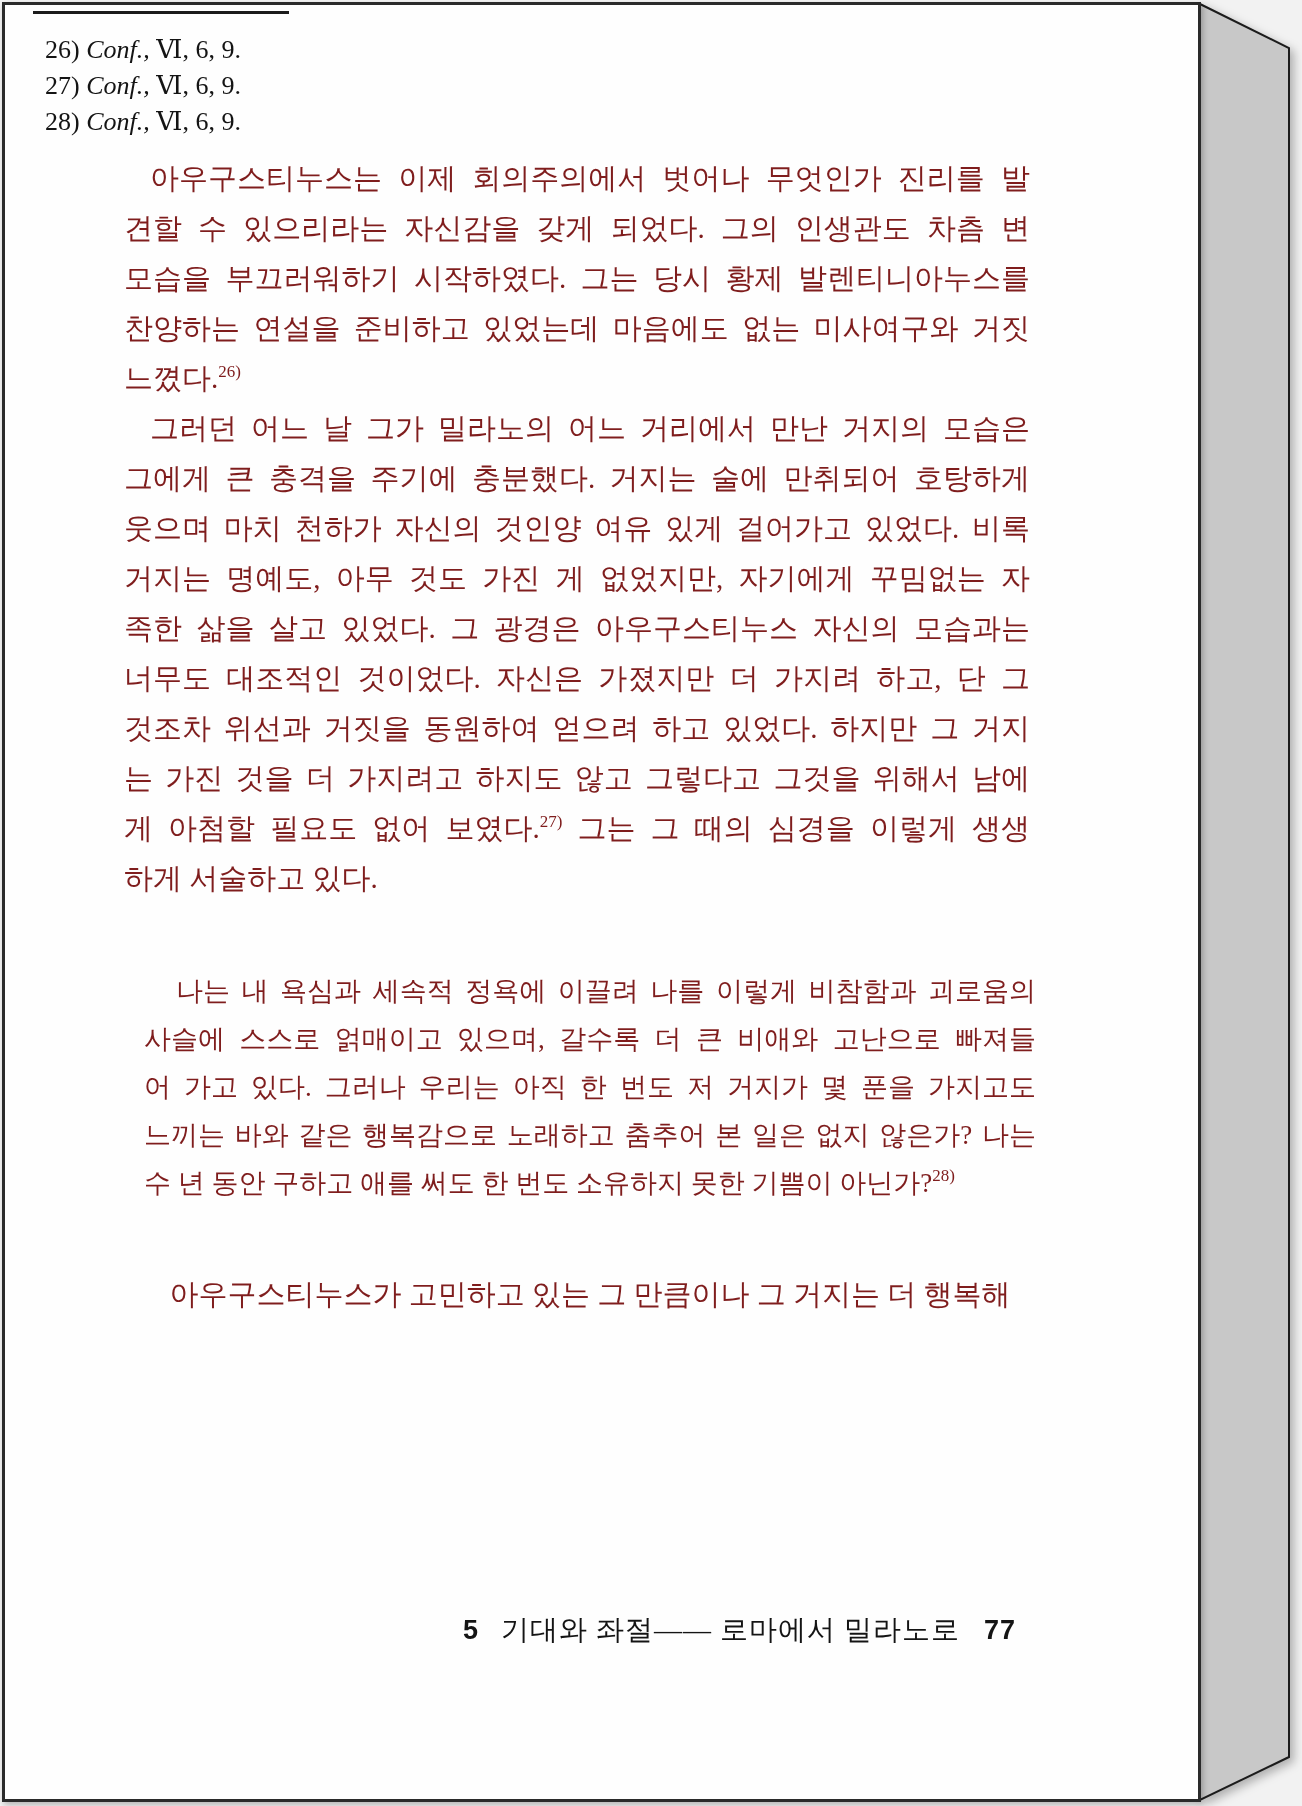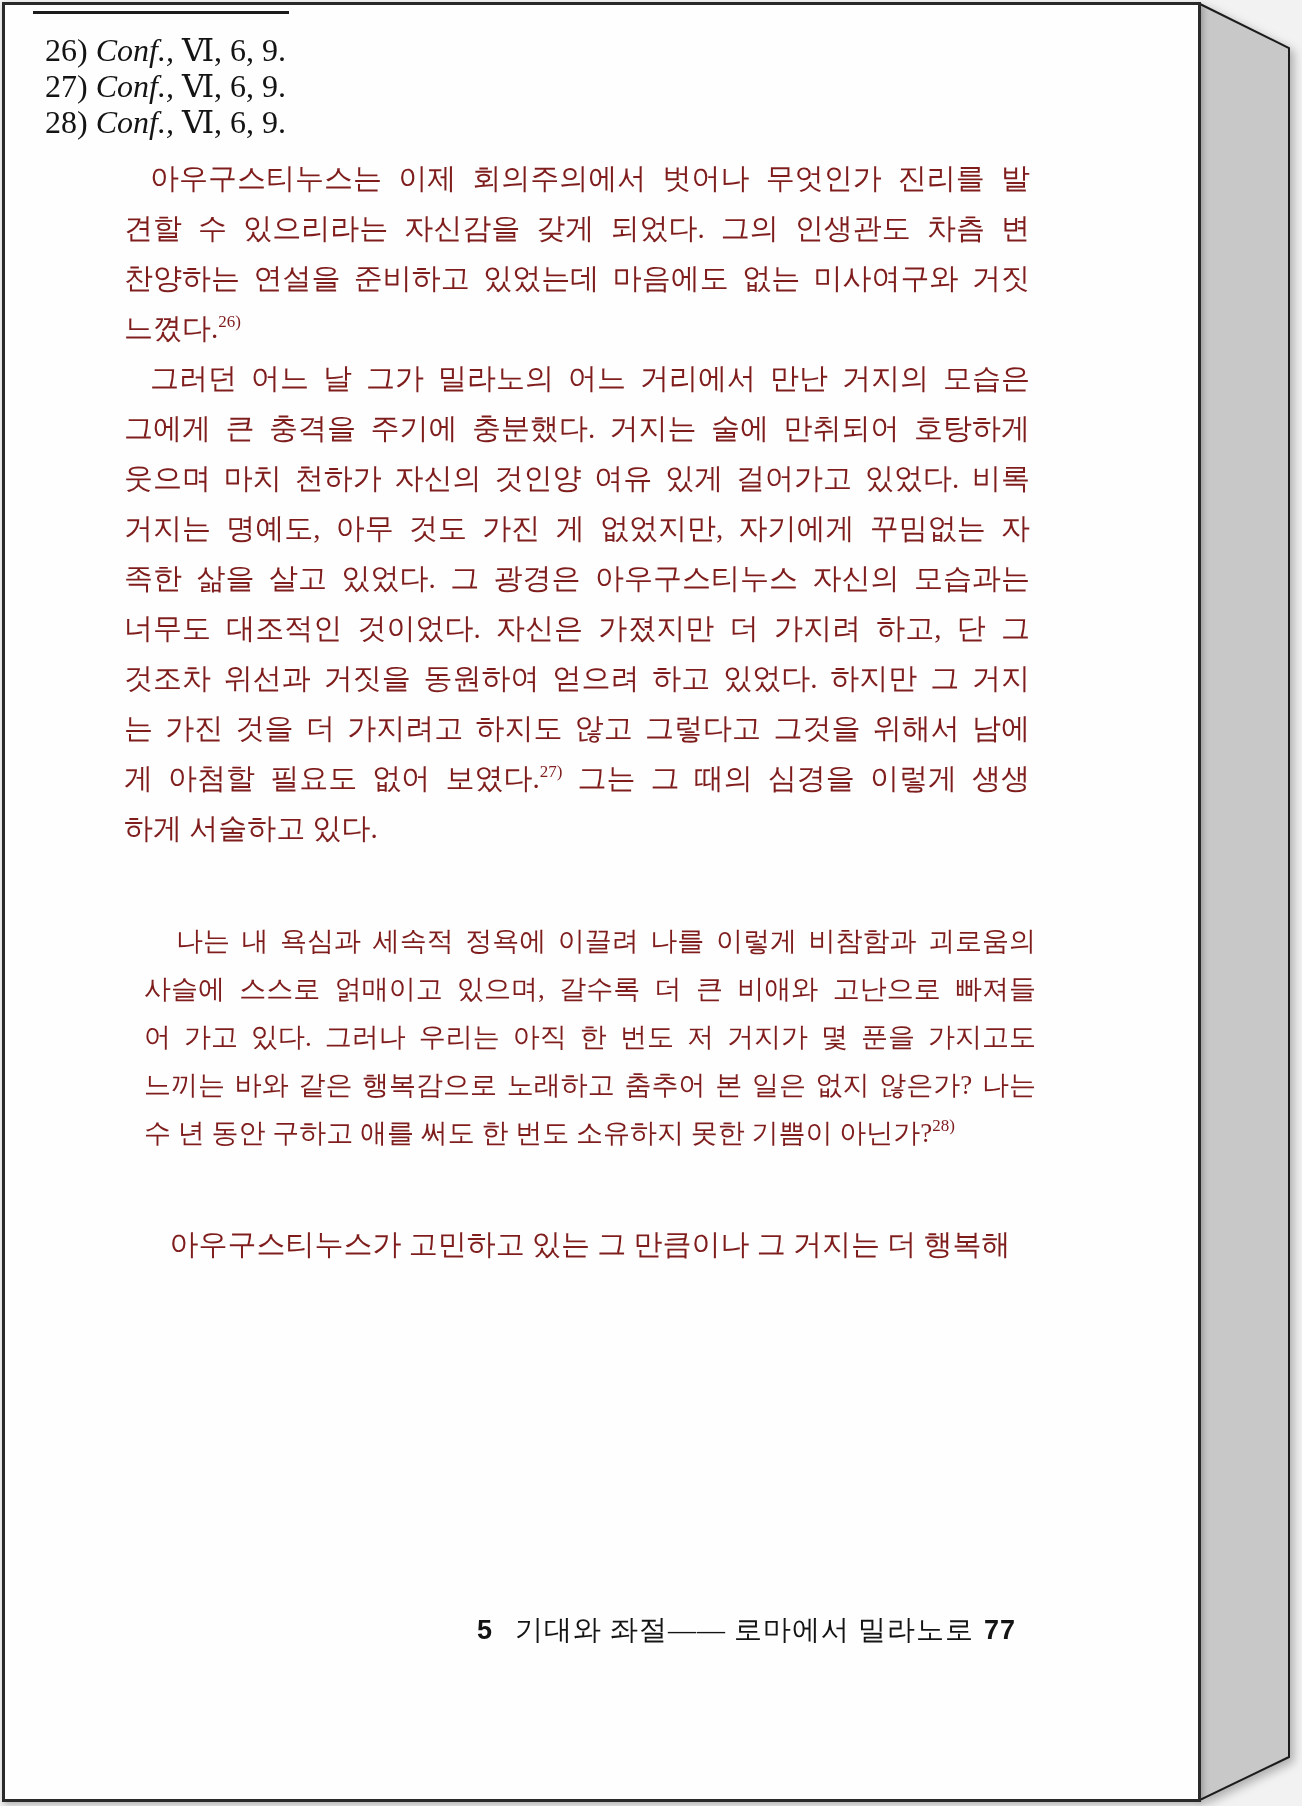--- a/index.html
+++ b/index.html
@@ -71,7 +71,7 @@
   }
   .footnotes {
     margin: 18px 0 0 40px;
-    font-size: 32px;
+    font-size: 26px;
     line-height: 36px;
     color: #141414;
   }

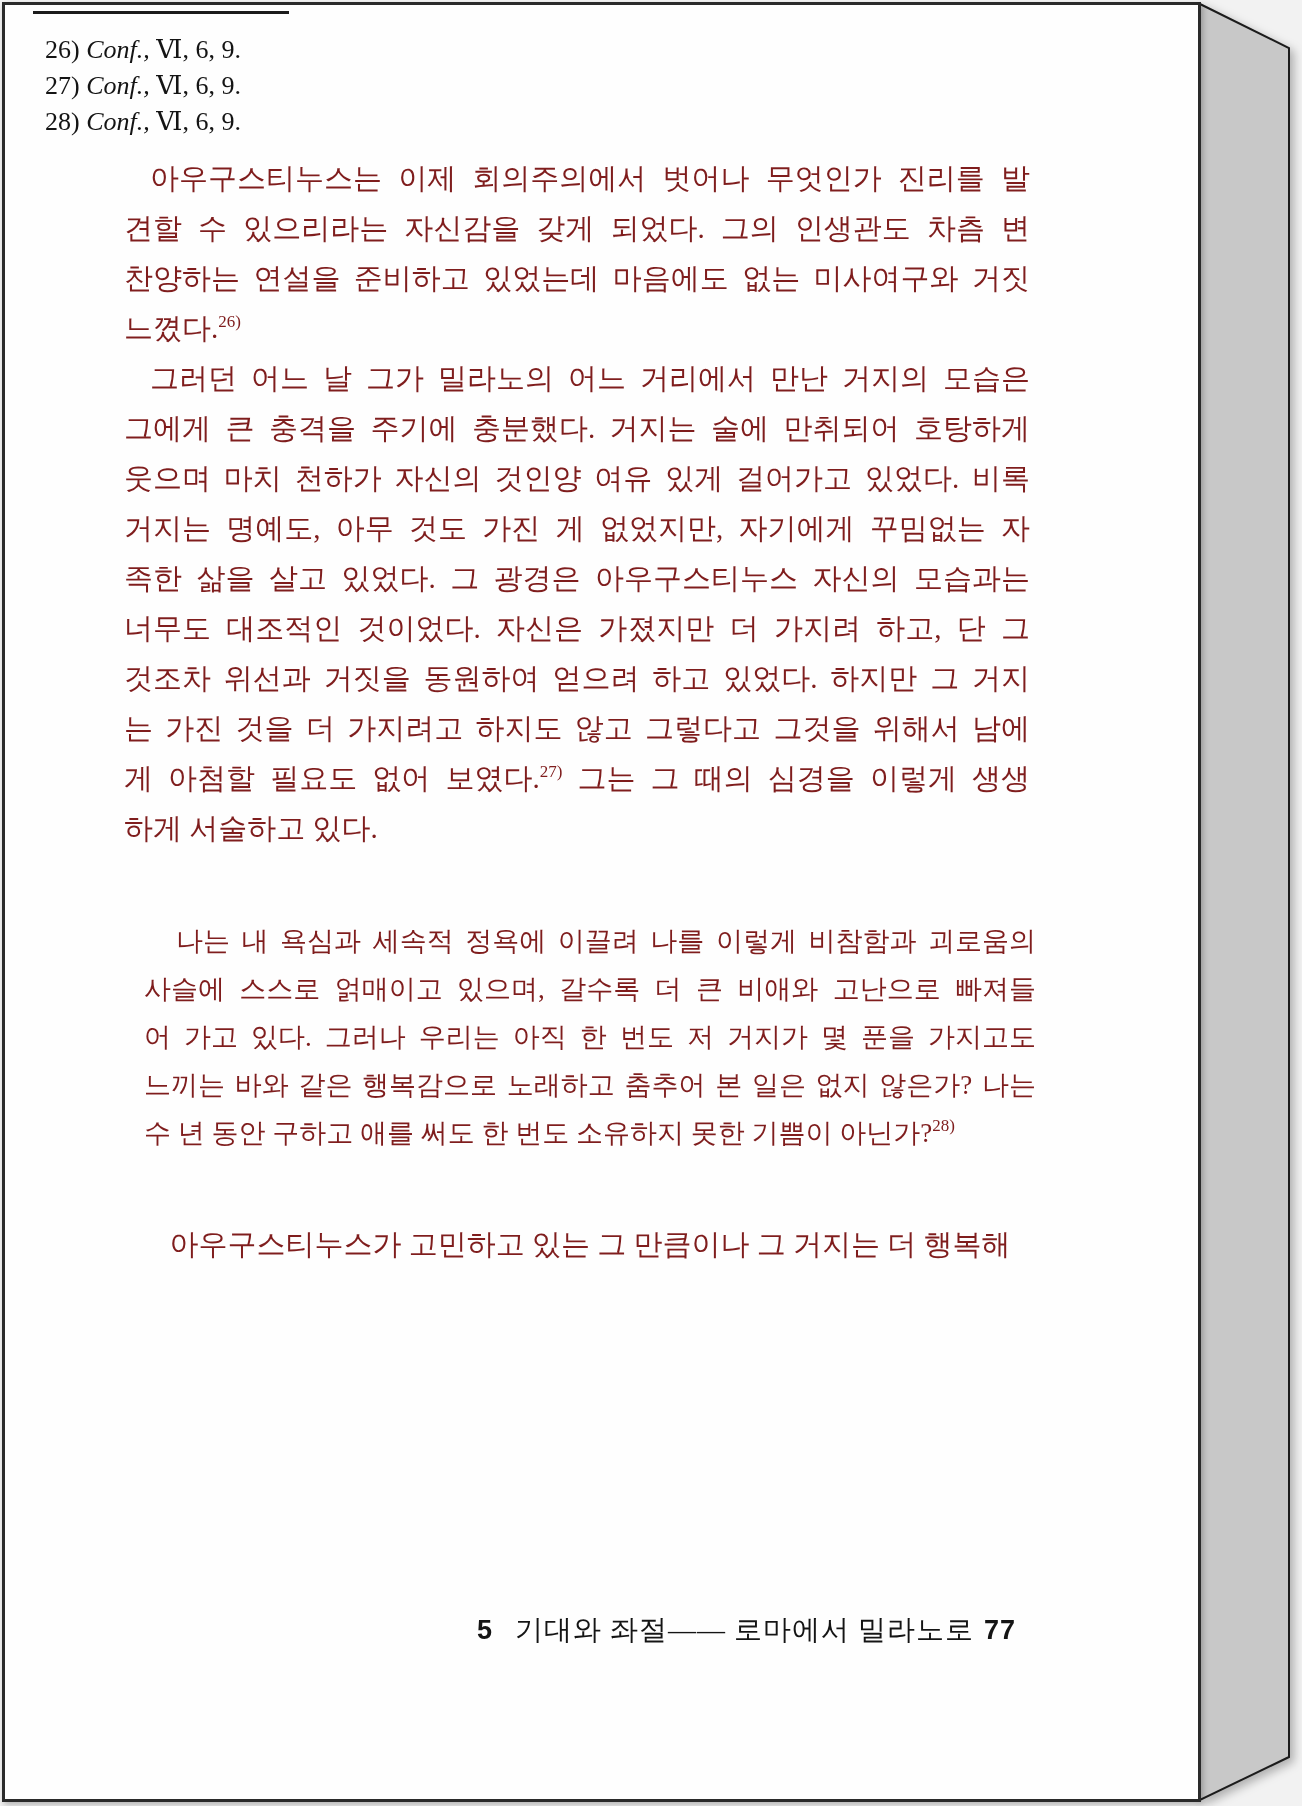--- a/index.html
+++ b/index.html
@@ -109,6 +109,7 @@
         <div class="block body">
           <div class="line just indent"><span>아우구스티누스는 이제 회의주의에서 벗어나 무엇인가 진리를 발</span></div>
           <div class="line just"><span>견할 수 있으리라는 자신감을 갖게 되었다. 그의 인생관도 차츰 변</span></div>
+          <div class="line just"><span>모습을 부끄러워하기 시작하였다. 그는 당시 황제 발렌티니아누스를</span></div>
           <div class="line just"><span>찬양하는 연설을 준비하고 있었는데 마음에도 없는 미사여구와 거짓</span></div>
           <div class="line"><span>느꼈다.</span><sup class="fn-sup">26)</sup></div>
         </div>

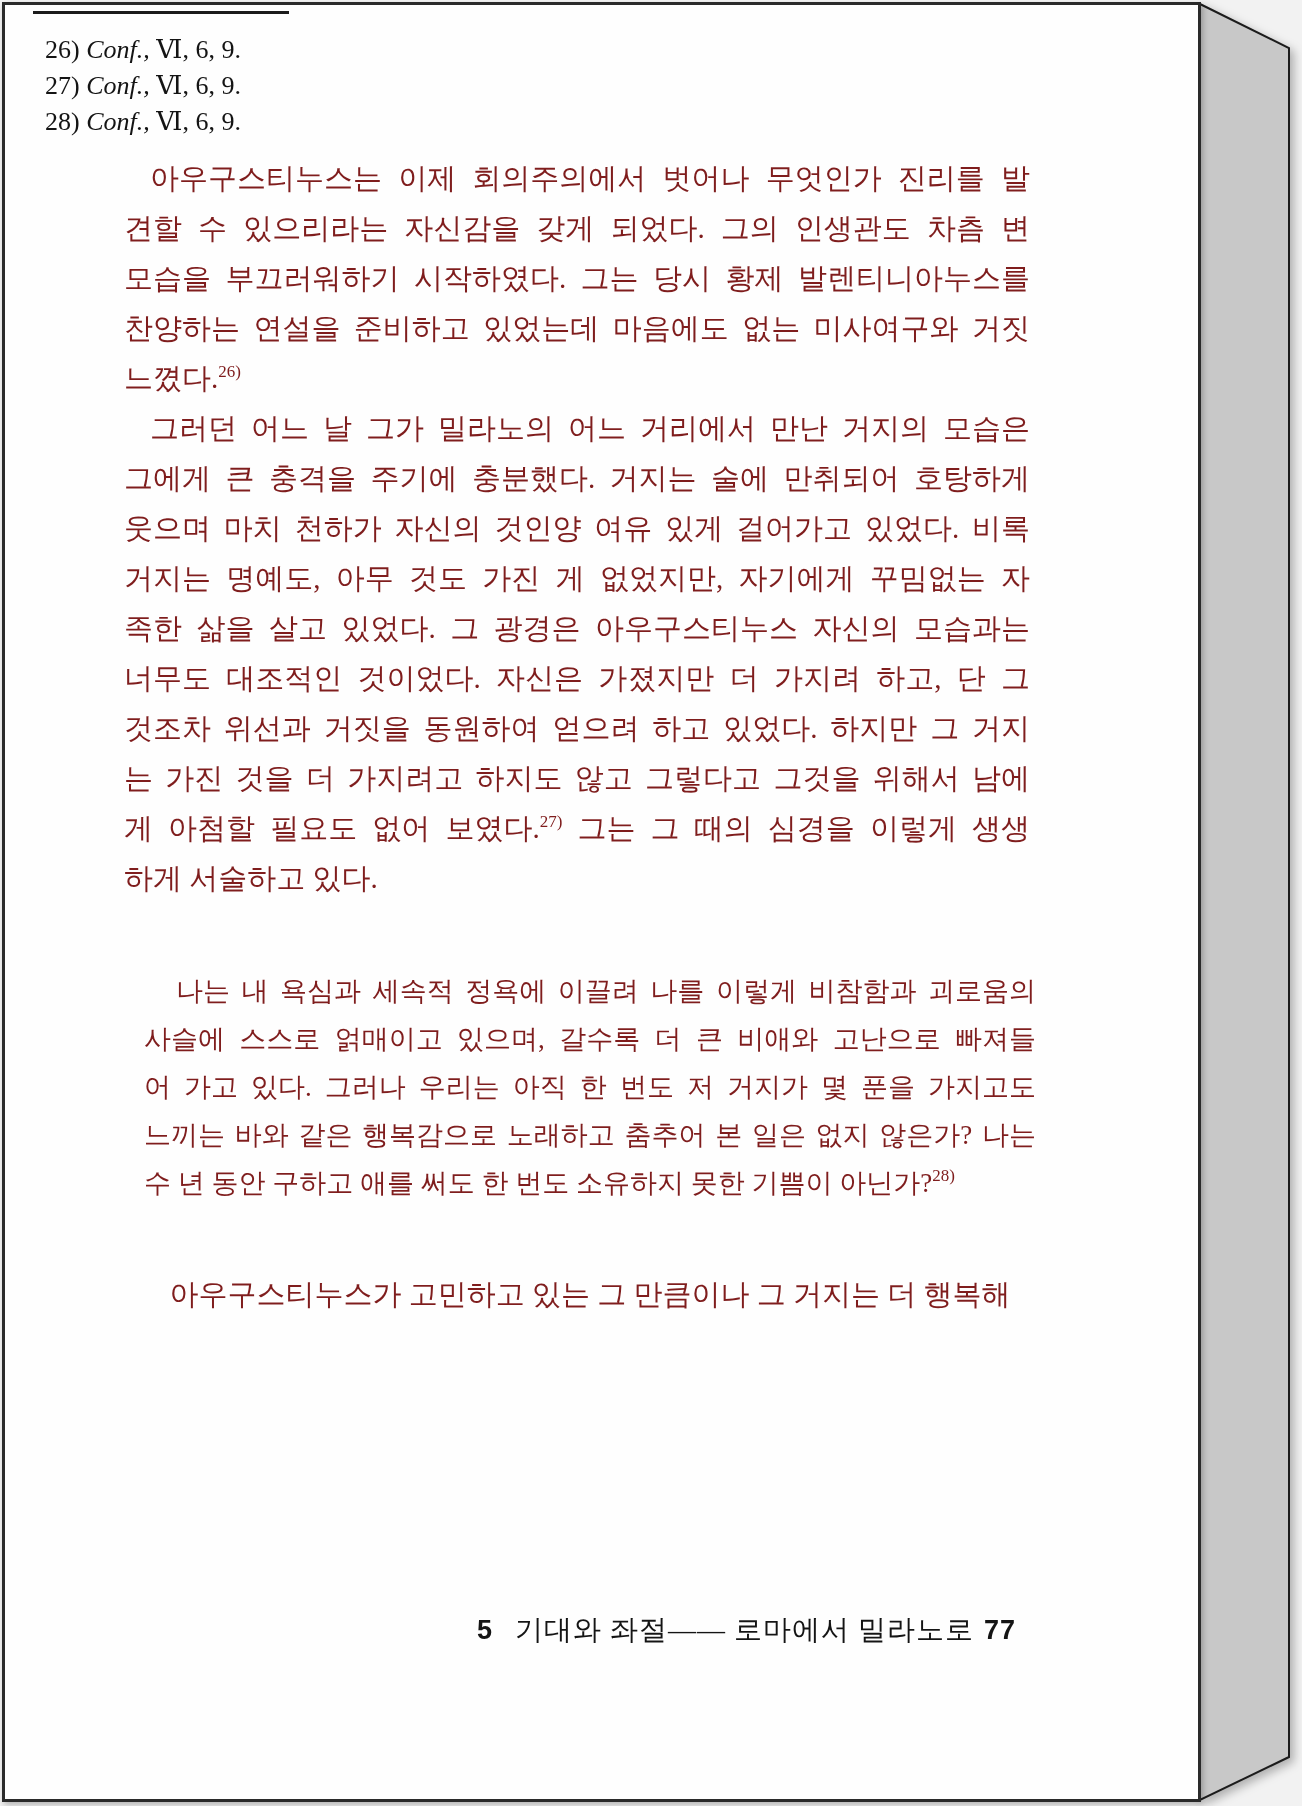--- a/index.html
+++ b/index.html
@@ -92,7 +92,7 @@
     font-size: 27px;
   }
   .footer .chapter-num { margin-right: 22px; }
-  .footer .page-num { margin-left: 10px; }
+  .footer .page-num { margin-left: 24px; }
 </style>
 </head>
 <body>

